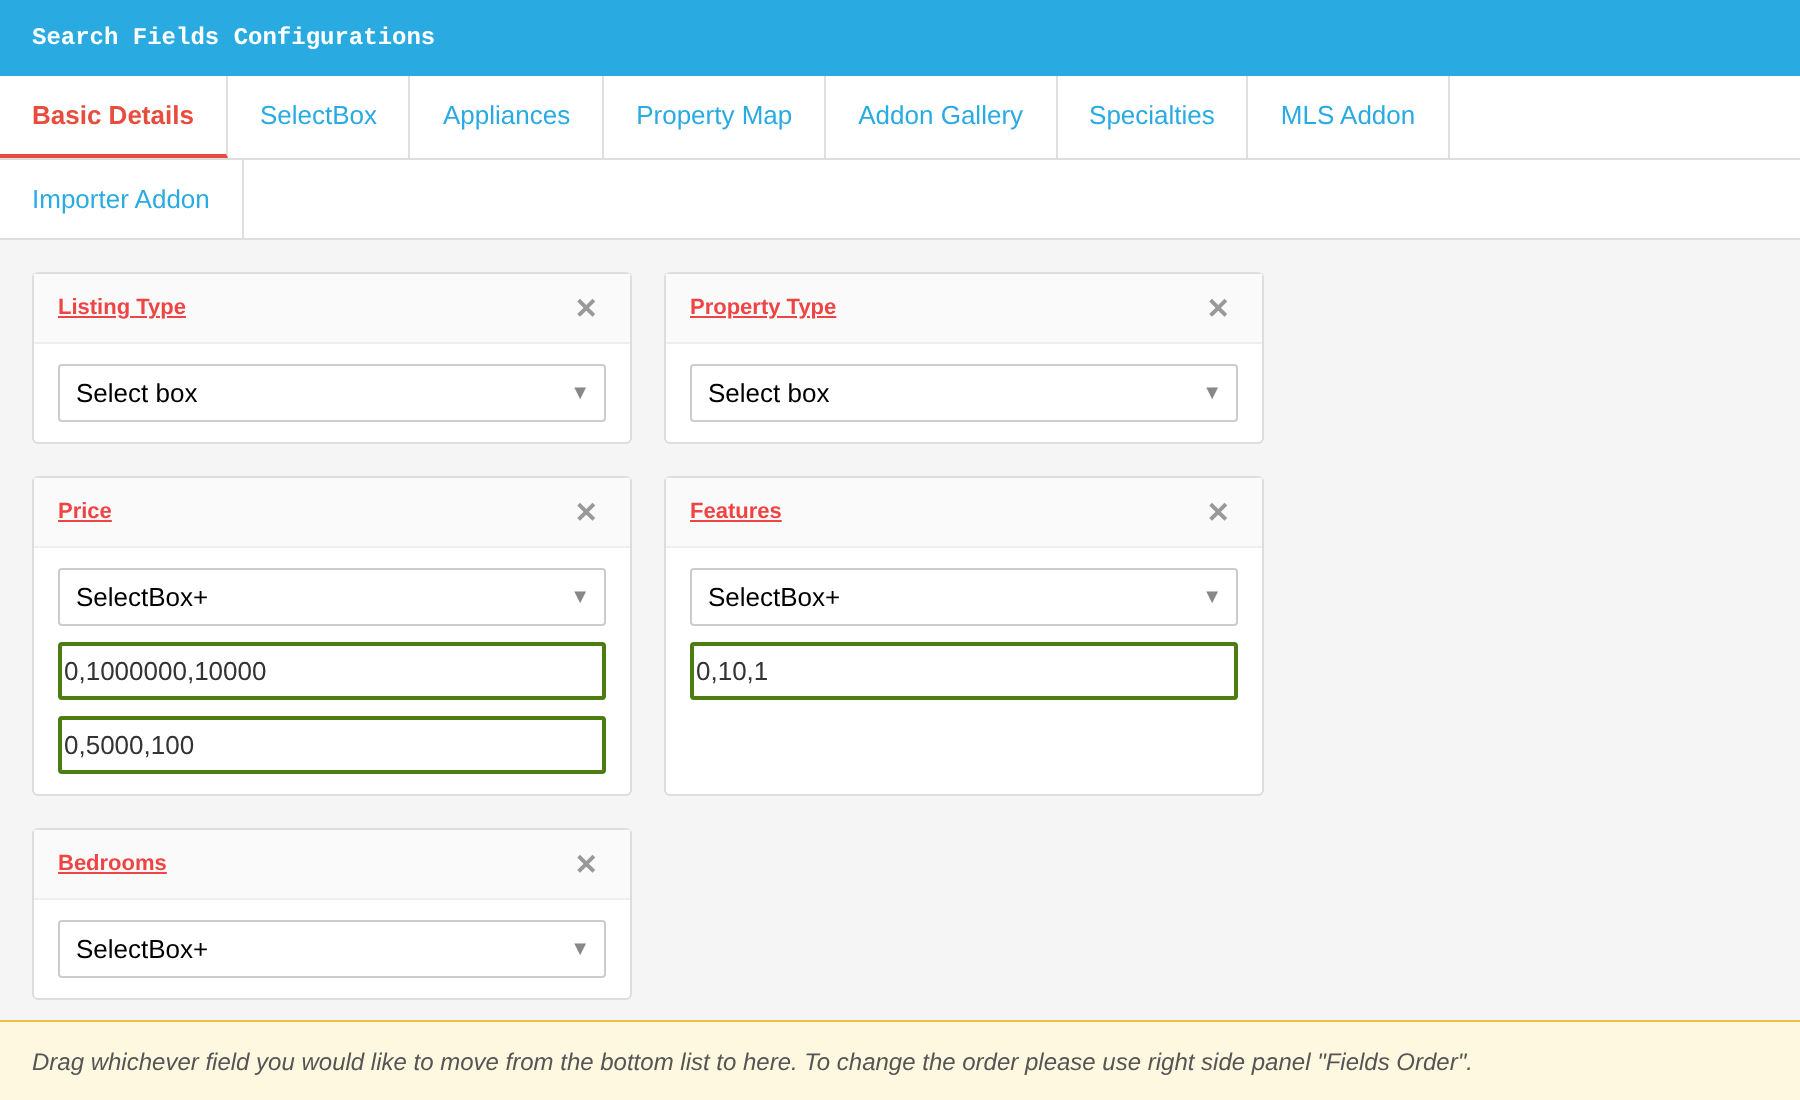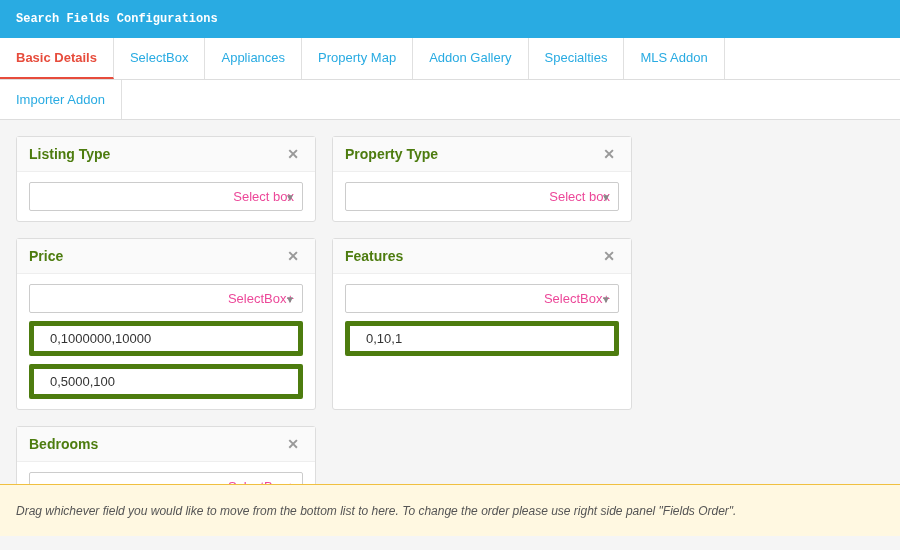--- a/index.html
+++ b/index.html
@@ -72,8 +72,9 @@
 
     .field-card-title {
       font-weight: bold;
-      color: #4d7c0f;
-      font-size: 14px;
+      color: #ef4444;
+      font-size: 11px;
+      text-decoration: underline;
     }
 
     .close-btn {

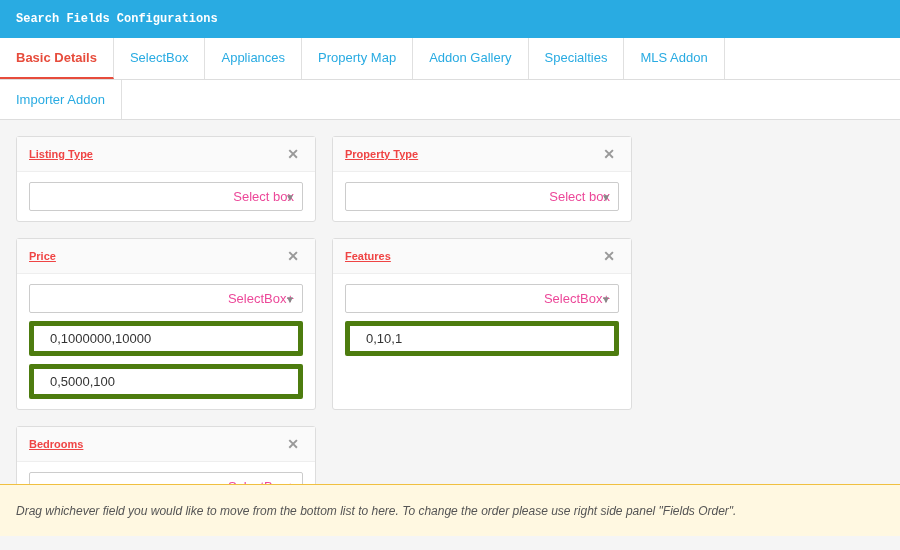--- a/index.html
+++ b/index.html
@@ -105,8 +105,7 @@
       appearance: none;
       -webkit-appearance: none;
       cursor: pointer;
-      color: #ec4899;
-      text-align: right;
+      color: #000000;
     }
 
     .select-wrapper::after {

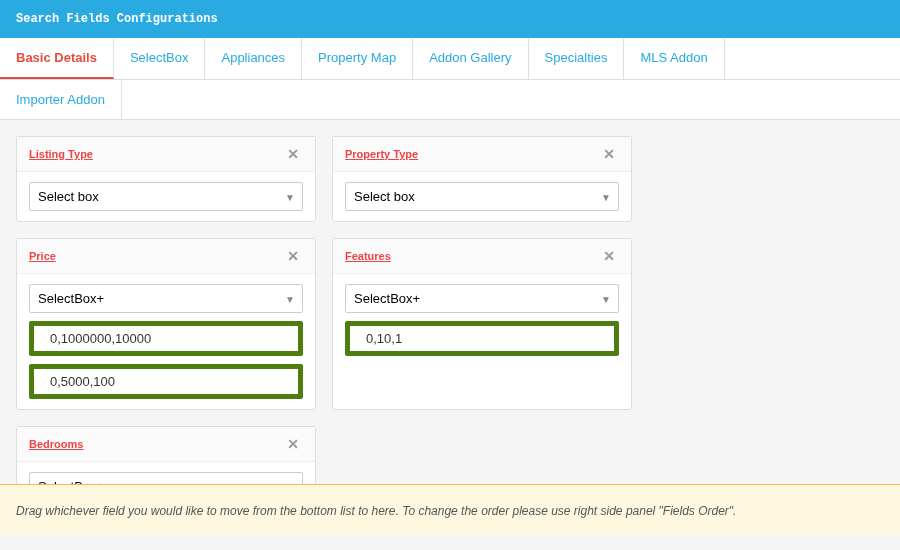--- a/index.html
+++ b/index.html
@@ -121,8 +121,8 @@
 
     .text-input {
       width: 100%;
-      padding: 5px 16px;
-      border: 5px solid #4d7c0f;
+      padding: 5px 1px;
+      border: 2px solid #4d7c0f;
       border-radius: 2px;
       font-size: 13px;
       margin-top: 8px;

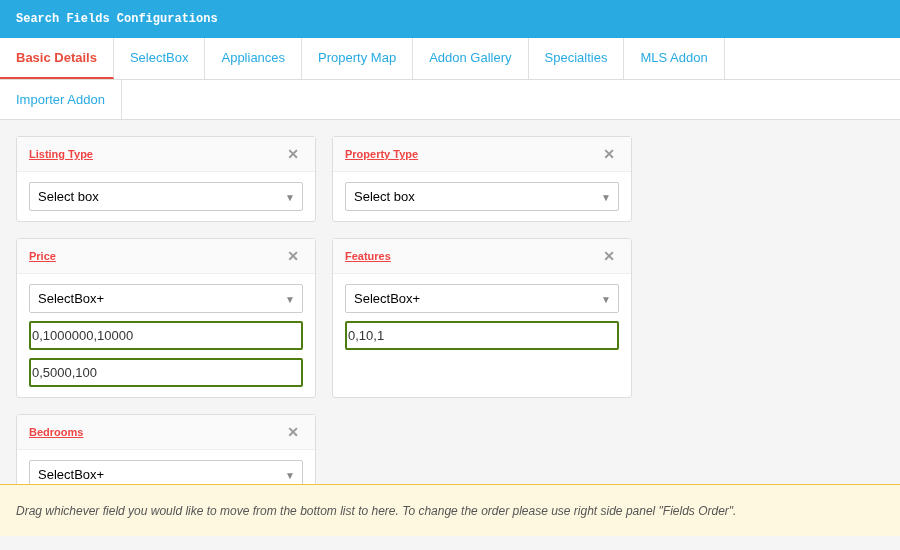--- a/index.html
+++ b/index.html
@@ -138,9 +138,9 @@
       color: #555;
       font-style: italic;
       position: fixed;
-      bottom: 14px;
+      bottom: 0;
       width: 900px;
-      height: 52px;
+      height: 40px;
       display: flex;
       align-items: center;
     }

